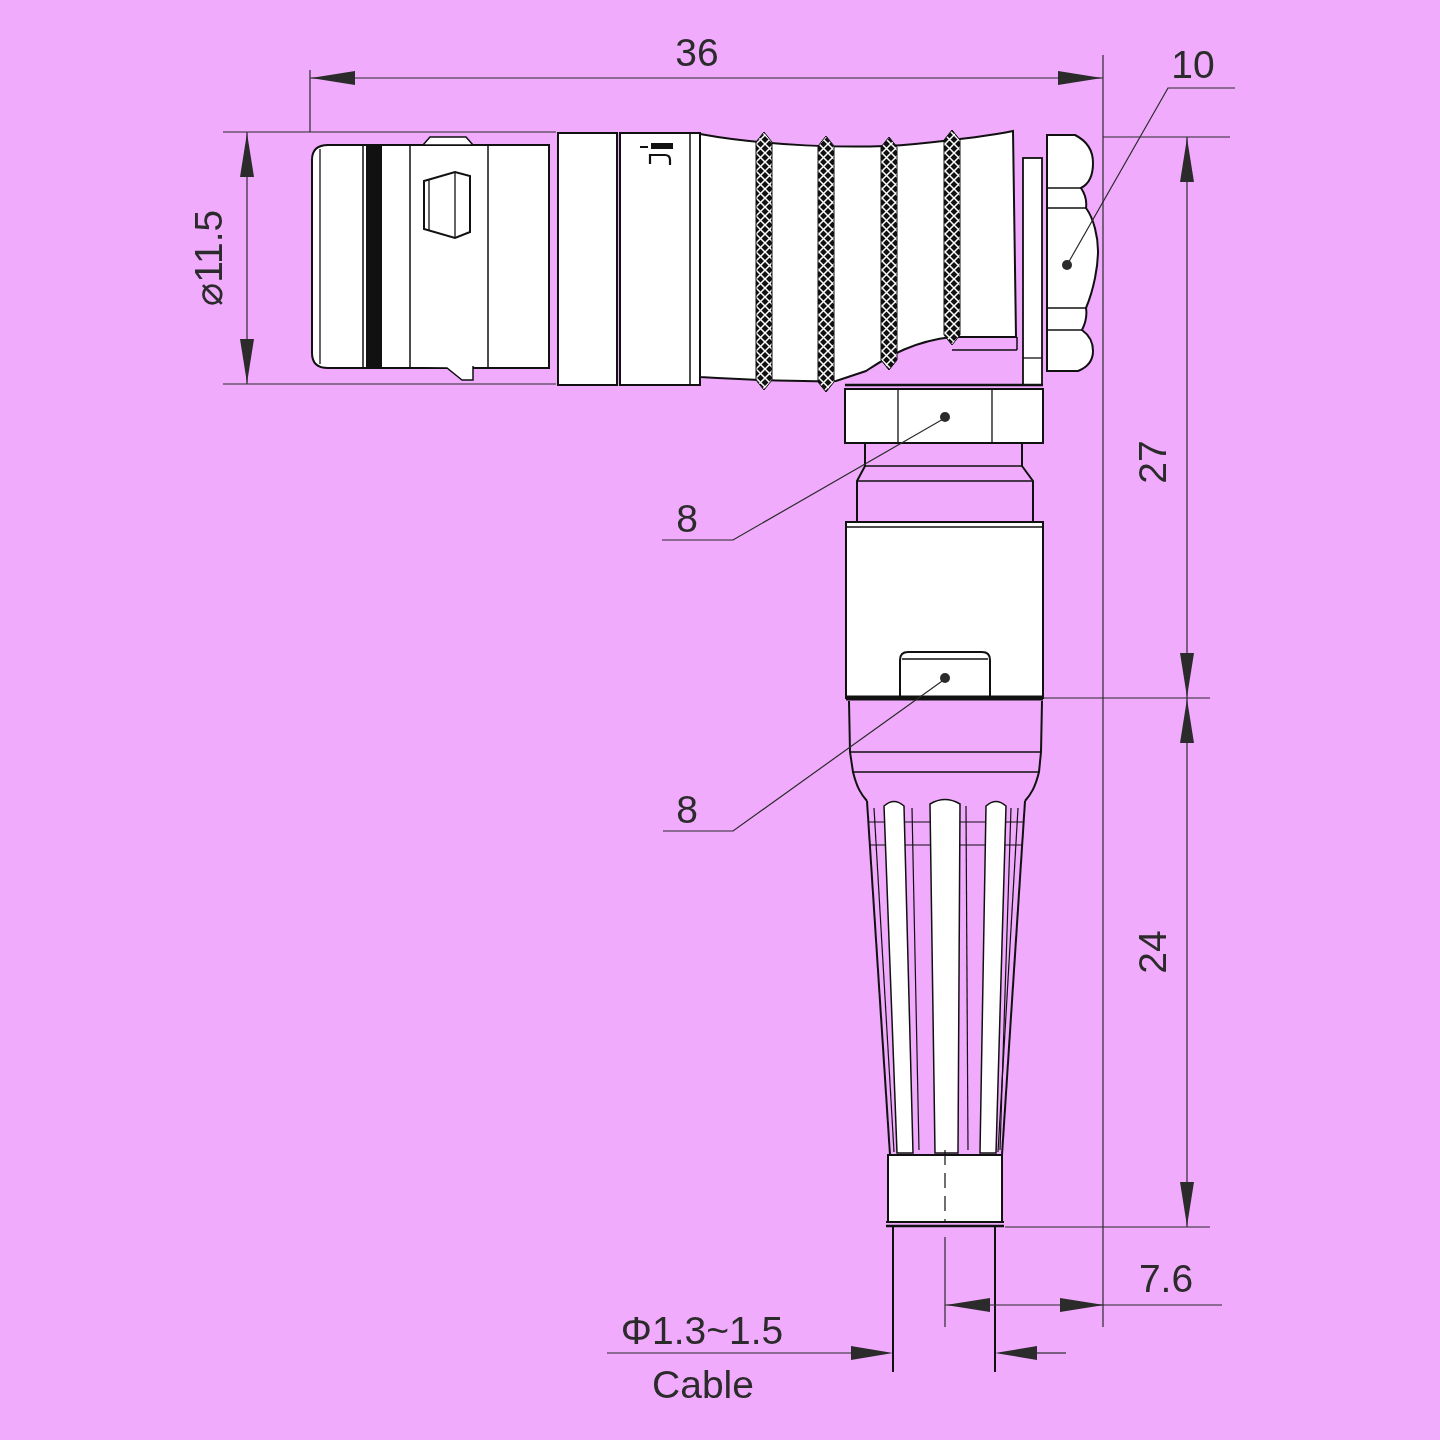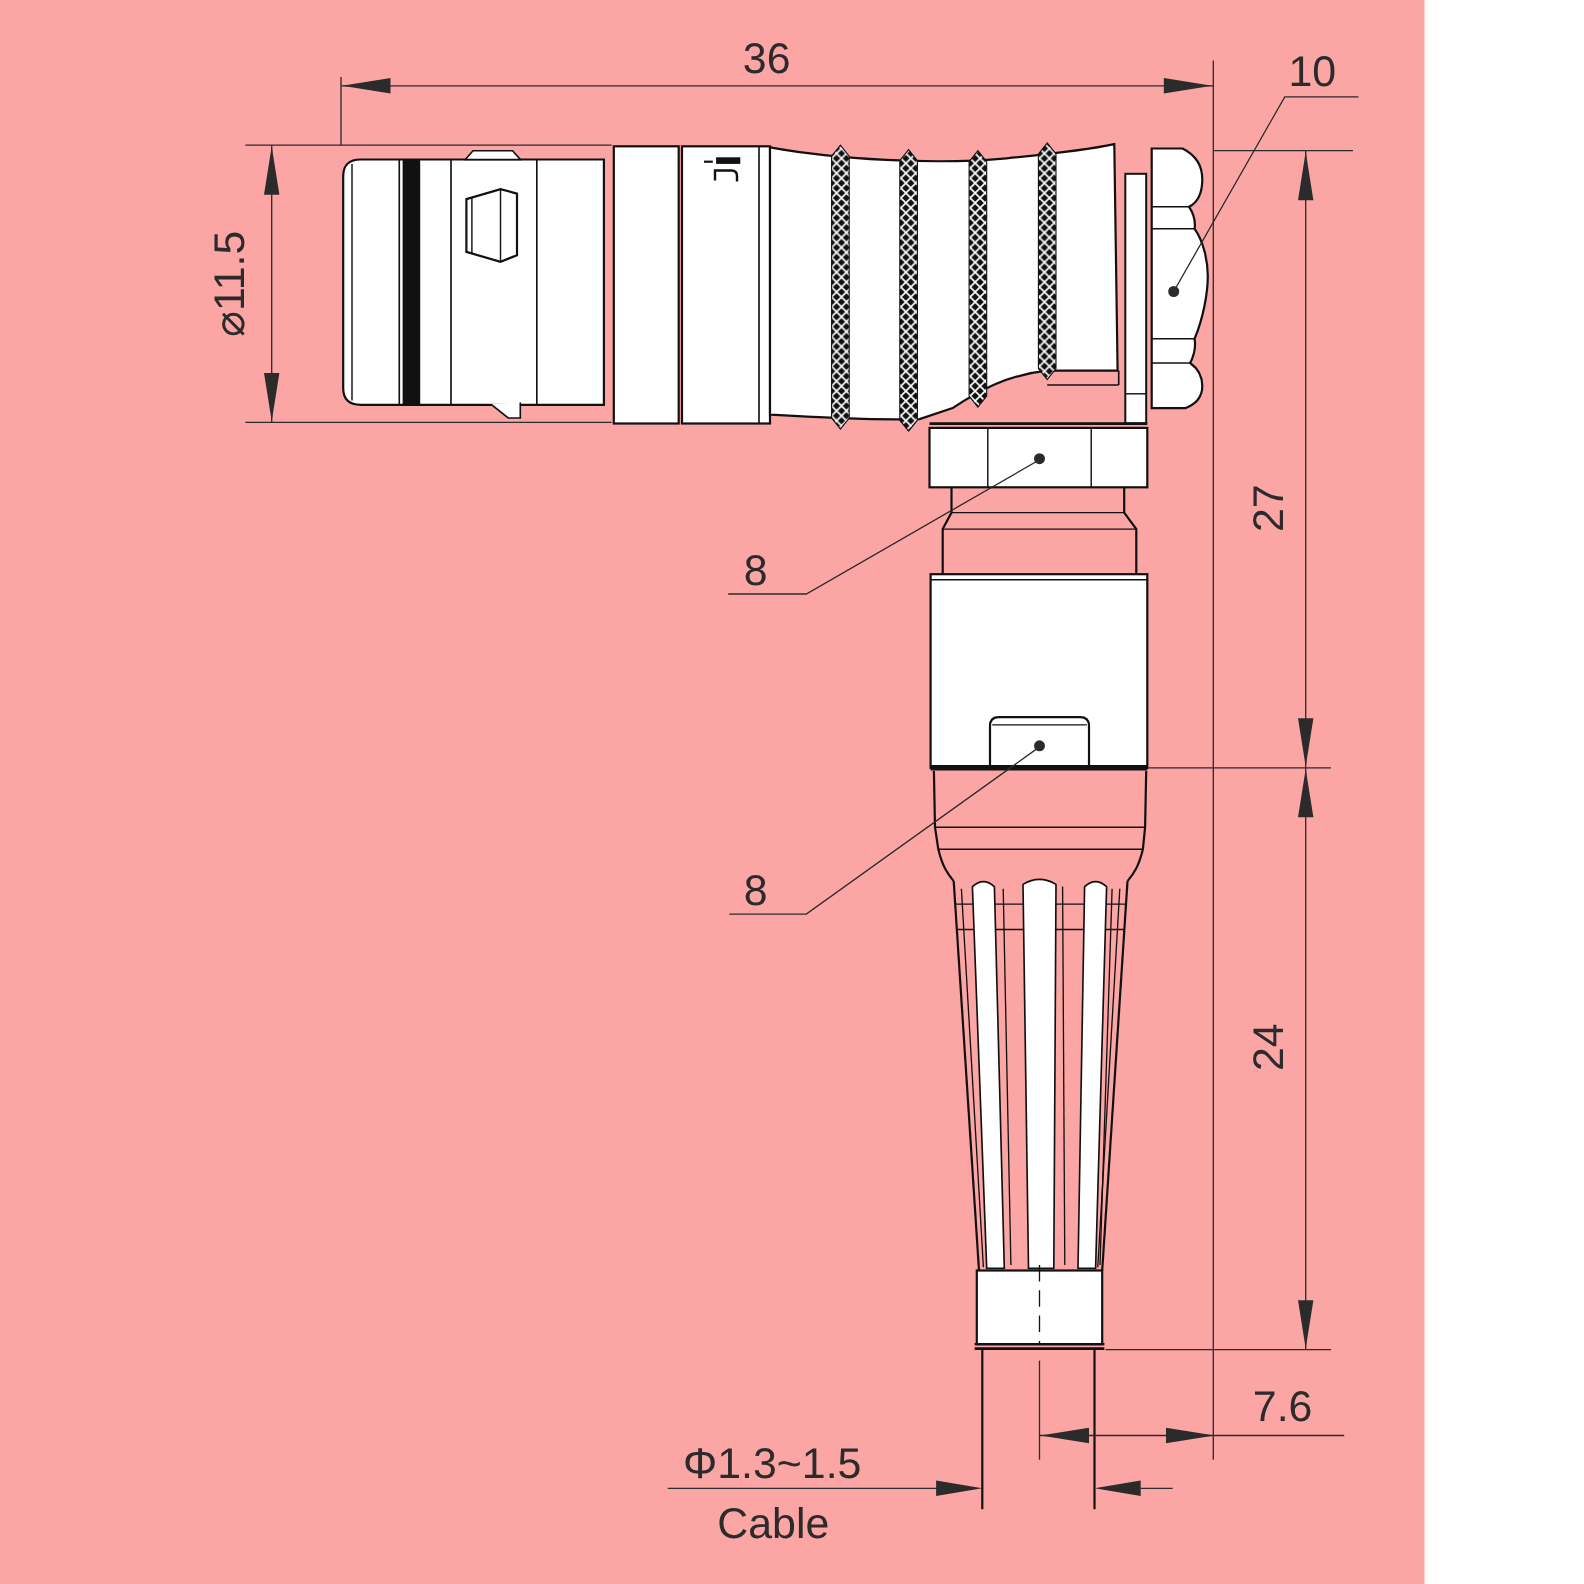--- a/index.html
+++ b/index.html
@@ -3,7 +3,7 @@
 <meta charset="utf-8">
 <style>
   html,body{margin:0;padding:0;background:#ffffff;}
-  #stage{position:relative;width:1295px;height:1440px;background:#fca5a5;overflow:hidden;
+  #stage{position:relative;width:1440px;height:1440px;background:#f0abfc;overflow:hidden;
          font-family:"Liberation Sans", sans-serif;}
   svg text{font-family:"Liberation Sans", sans-serif;fill:#2b2b2b;}
   .dimtxt{font-size:39px;}

